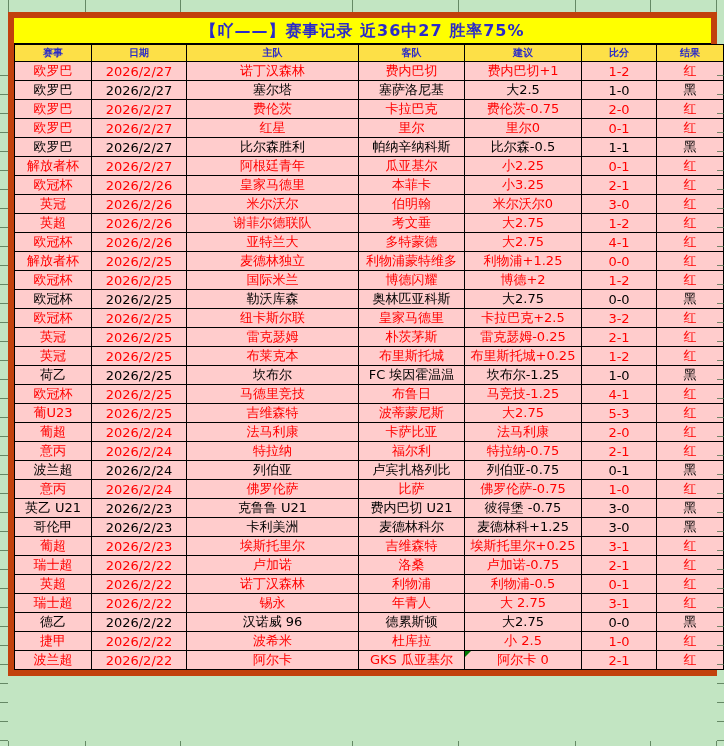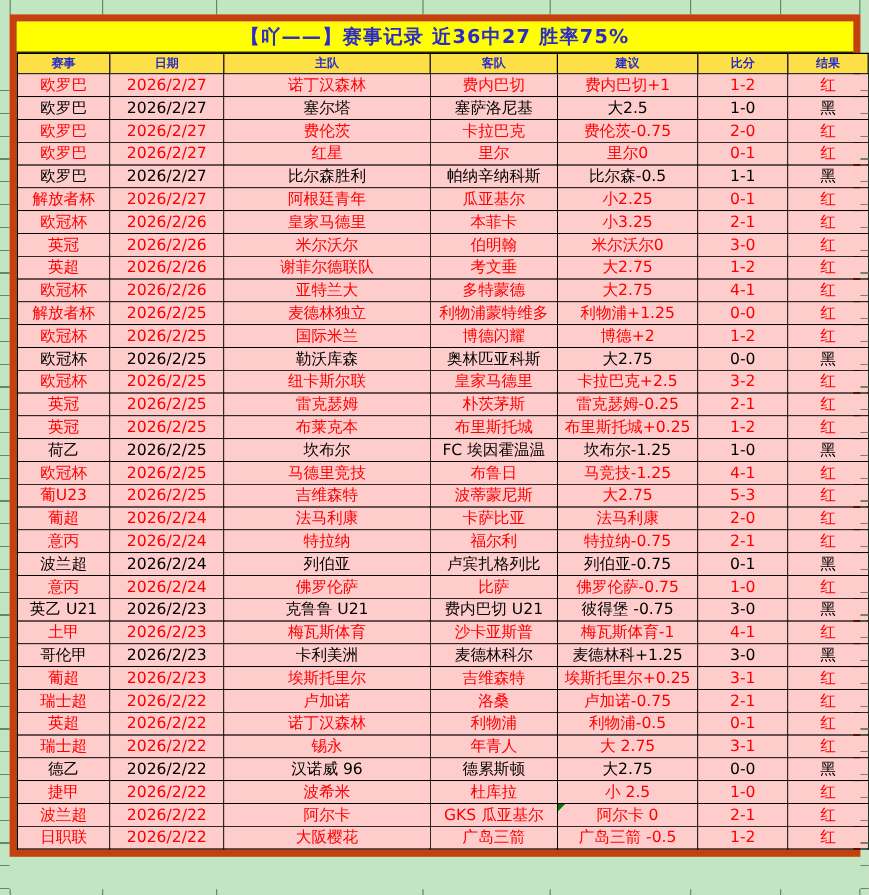--- a/index.html
+++ b/index.html
@@ -296,15 +296,6 @@
             <td>彼得堡 -0.75</td>
             <td>3-0</td>
             <td>黑</td>
-          </tr>
-          <tr class="red">
-            <td>土甲</td>
-            <td>2026/2/23</td>
-            <td>梅瓦斯体育</td>
-            <td>沙卡亚斯普</td>
-            <td>梅瓦斯体育-1</td>
-            <td>4-1</td>
-            <td>红</td>
           </tr>
           <tr class="black">
             <td>哥伦甲</td>

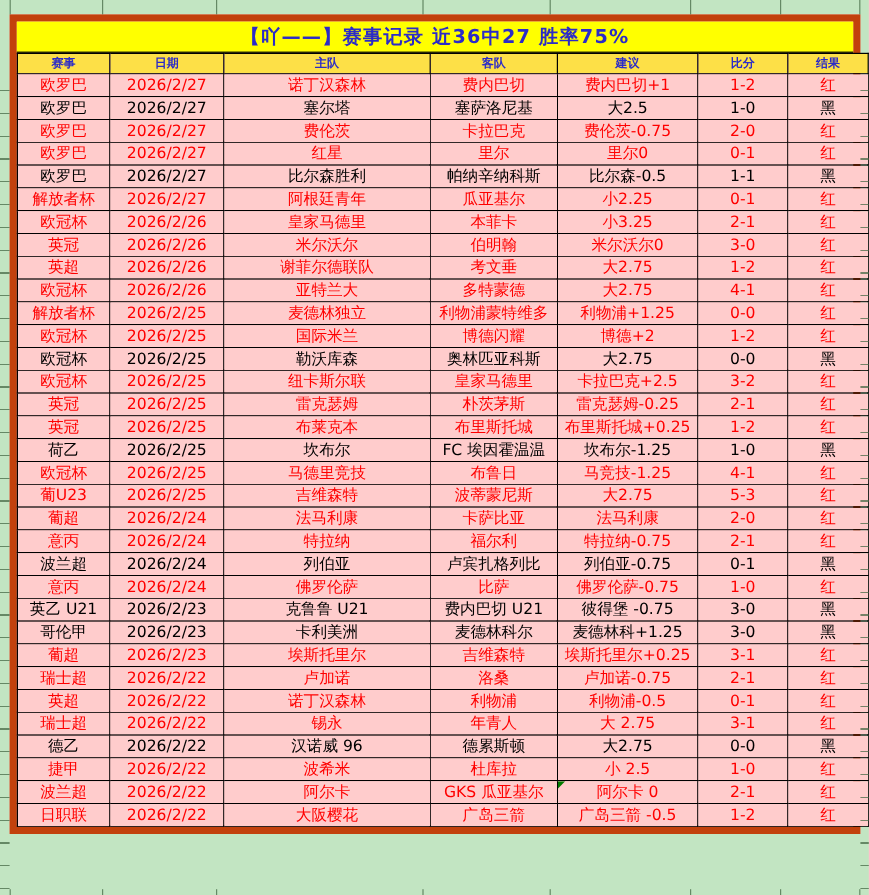--- a/index.html
+++ b/index.html
@@ -367,15 +367,6 @@
             <td>GKS 瓜亚基尔</td>
             <td>阿尔卡 0<span class="note-marker"></span></td>
             <td>2-1</td>
-            <td>红</td>
-          </tr>
-          <tr class="red">
-            <td>日职联</td>
-            <td>2026/2/22</td>
-            <td>大阪樱花</td>
-            <td>广岛三箭</td>
-            <td>广岛三箭 -0.5</td>
-            <td>1-2</td>
             <td>红</td>
           </tr>
         </tbody>

